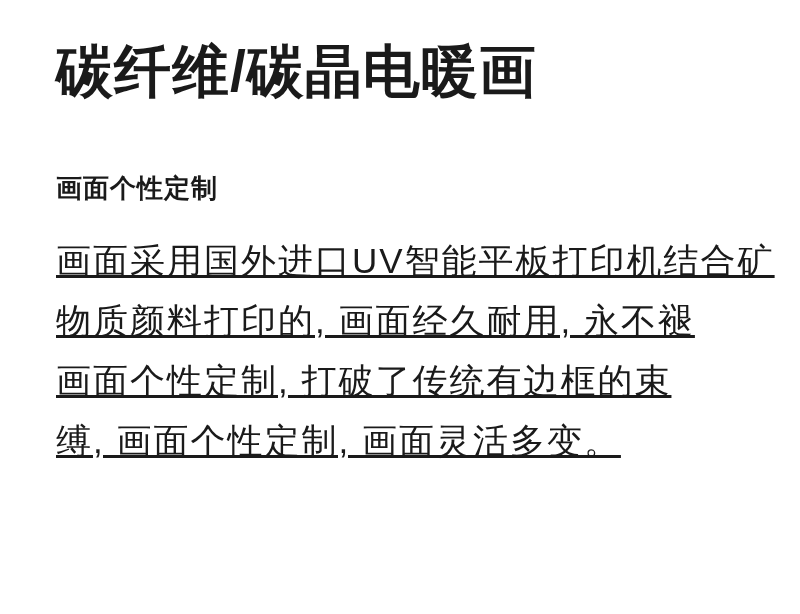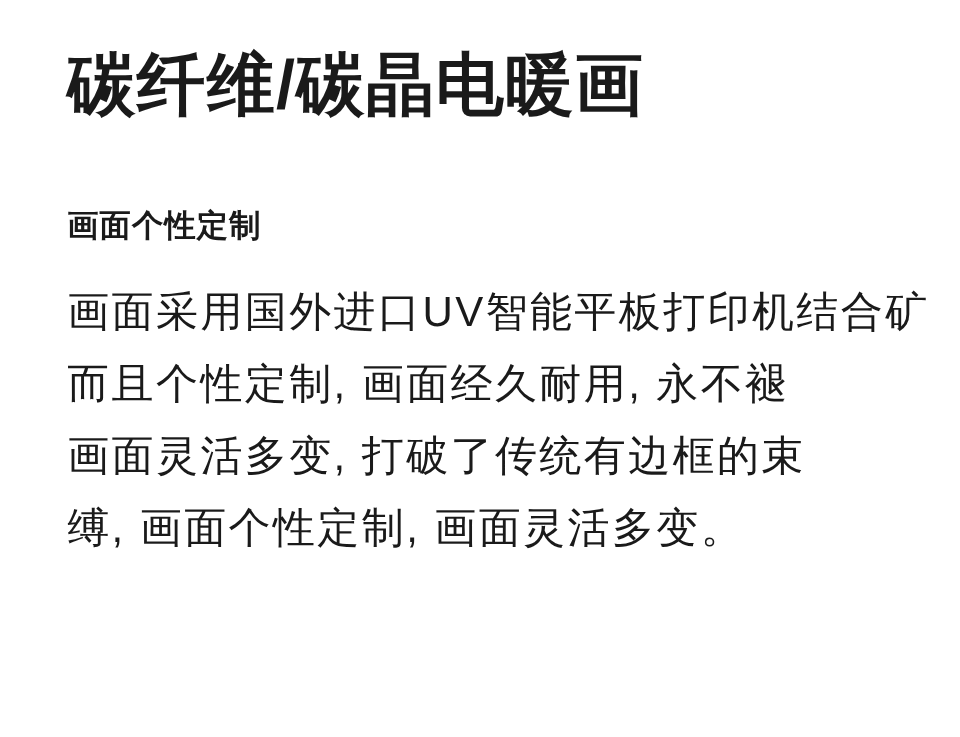--- a/index.html
+++ b/index.html
@@ -46,6 +46,7 @@
     font-weight: 500;
     letter-spacing: 2px;
     color: var(--text-color);
+    text-decoration: underline;
   }
   .body-line {
     line-height: 60px;

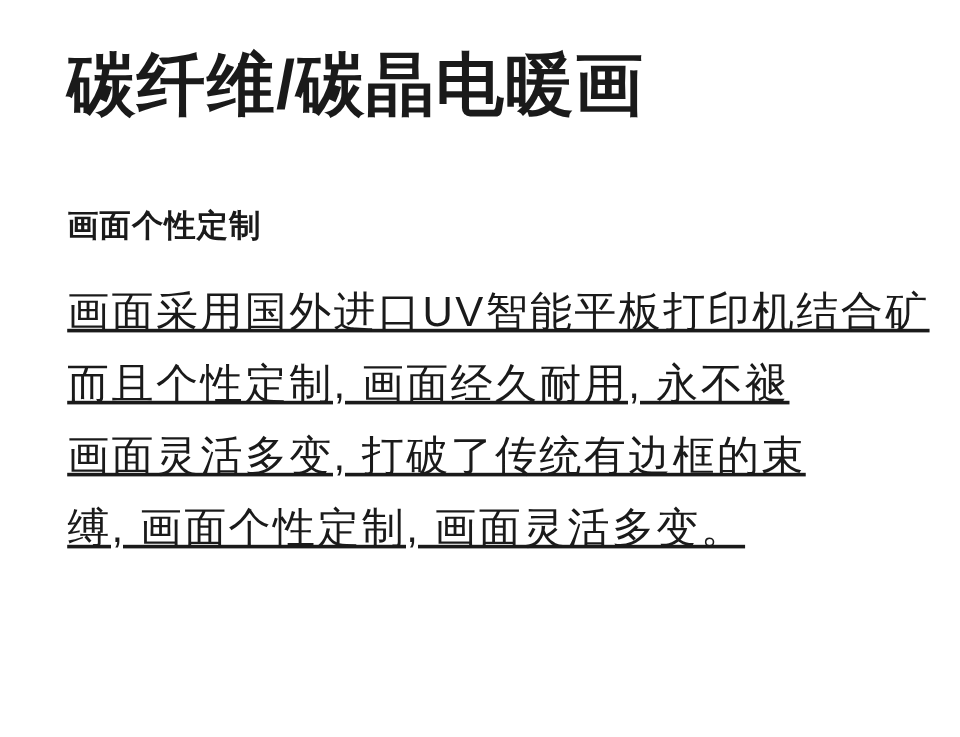--- a/index.html
+++ b/index.html
@@ -63,7 +63,7 @@
 
   <div class="body-text">
     <div class="body-line">画面采用国外进口UV智能平板打印机结合矿</div>
-    <div class="body-line">而且个性定制, 画面经久耐用, 永不褪</div>
+    <div class="body-line">物质颜料打印的, 画面经久耐用, 永不褪</div>
     <div class="body-line">画面灵活多变, 打破了传统有边框的束</div>
     <div class="body-line">缚, 画面个性定制, 画面灵活多变。</div>
   </div>

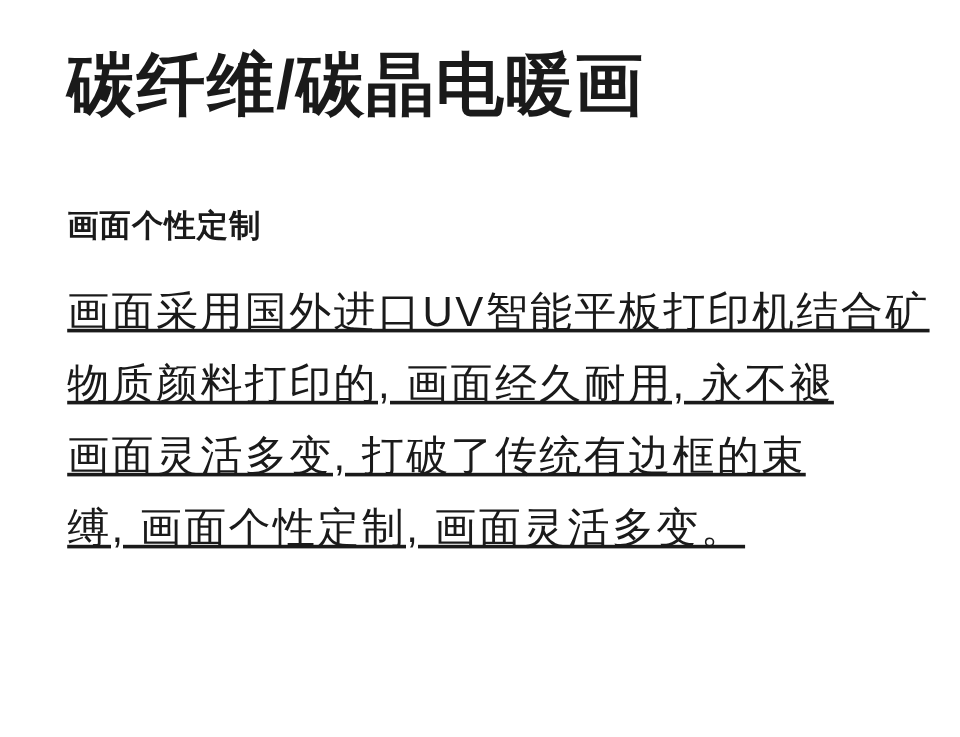--- a/index.html
+++ b/index.html
@@ -64,7 +64,7 @@
   <div class="body-text">
     <div class="body-line">画面采用国外进口UV智能平板打印机结合矿</div>
     <div class="body-line">物质颜料打印的, 画面经久耐用, 永不褪</div>
-    <div class="body-line">画面灵活多变, 打破了传统有边框的束</div>
+    <div class="body-line">画面个性定制, 打破了传统有边框的束</div>
     <div class="body-line">缚, 画面个性定制, 画面灵活多变。</div>
   </div>
 </div>

